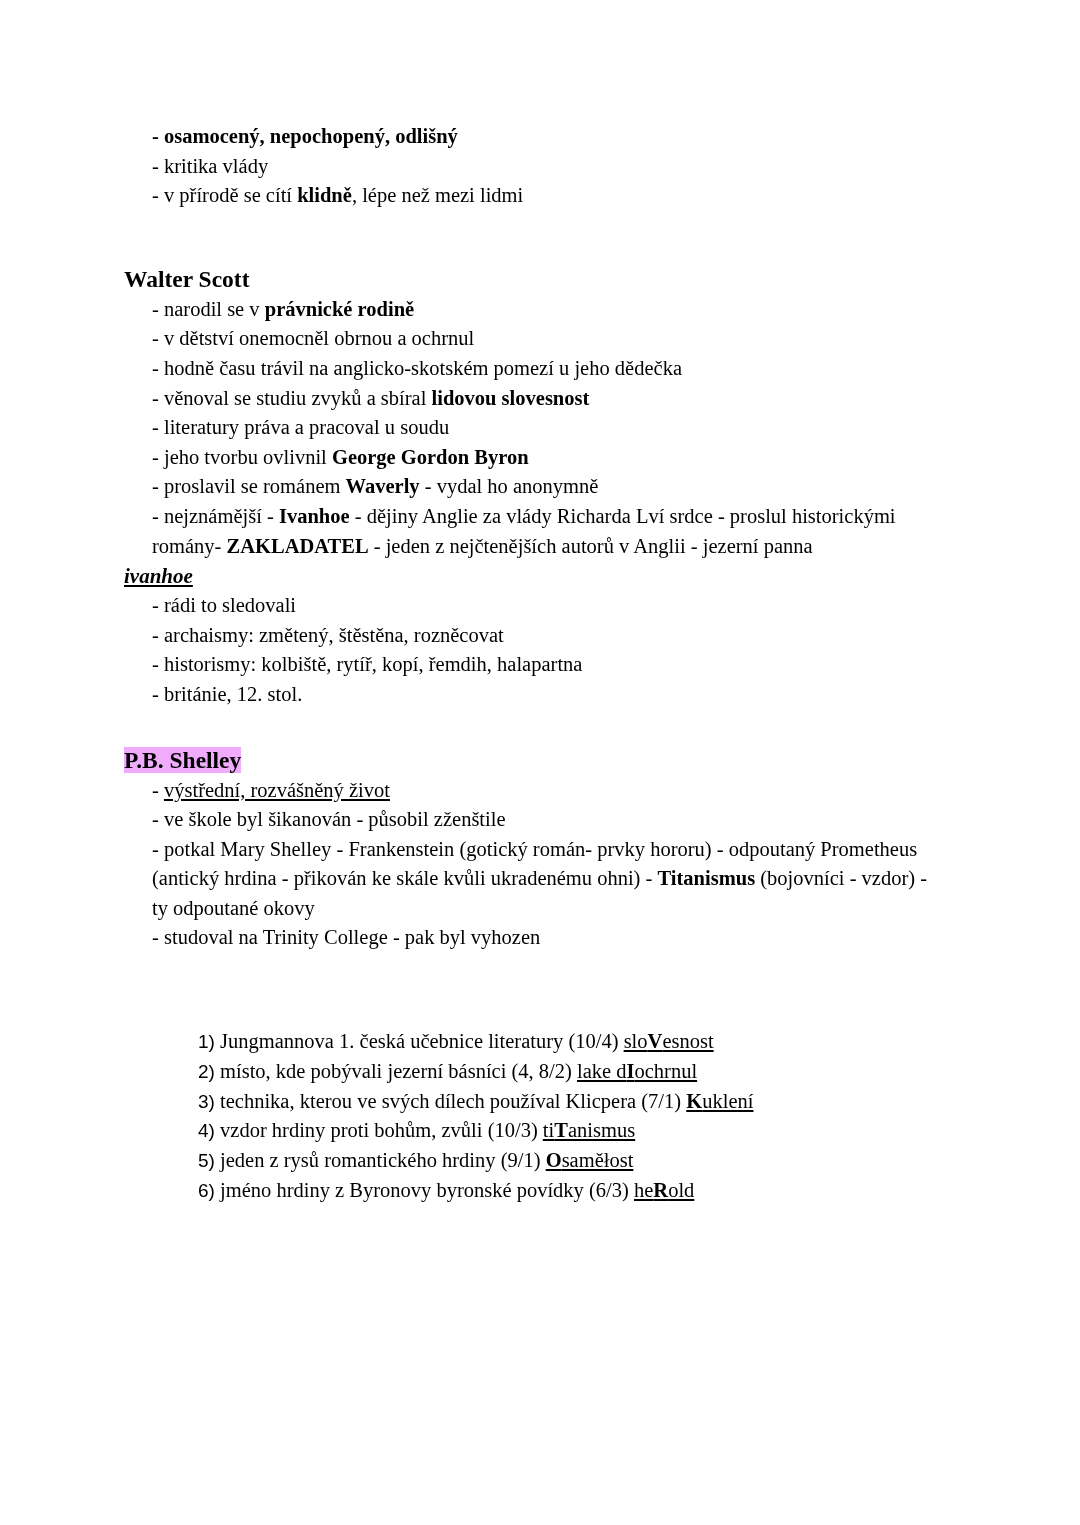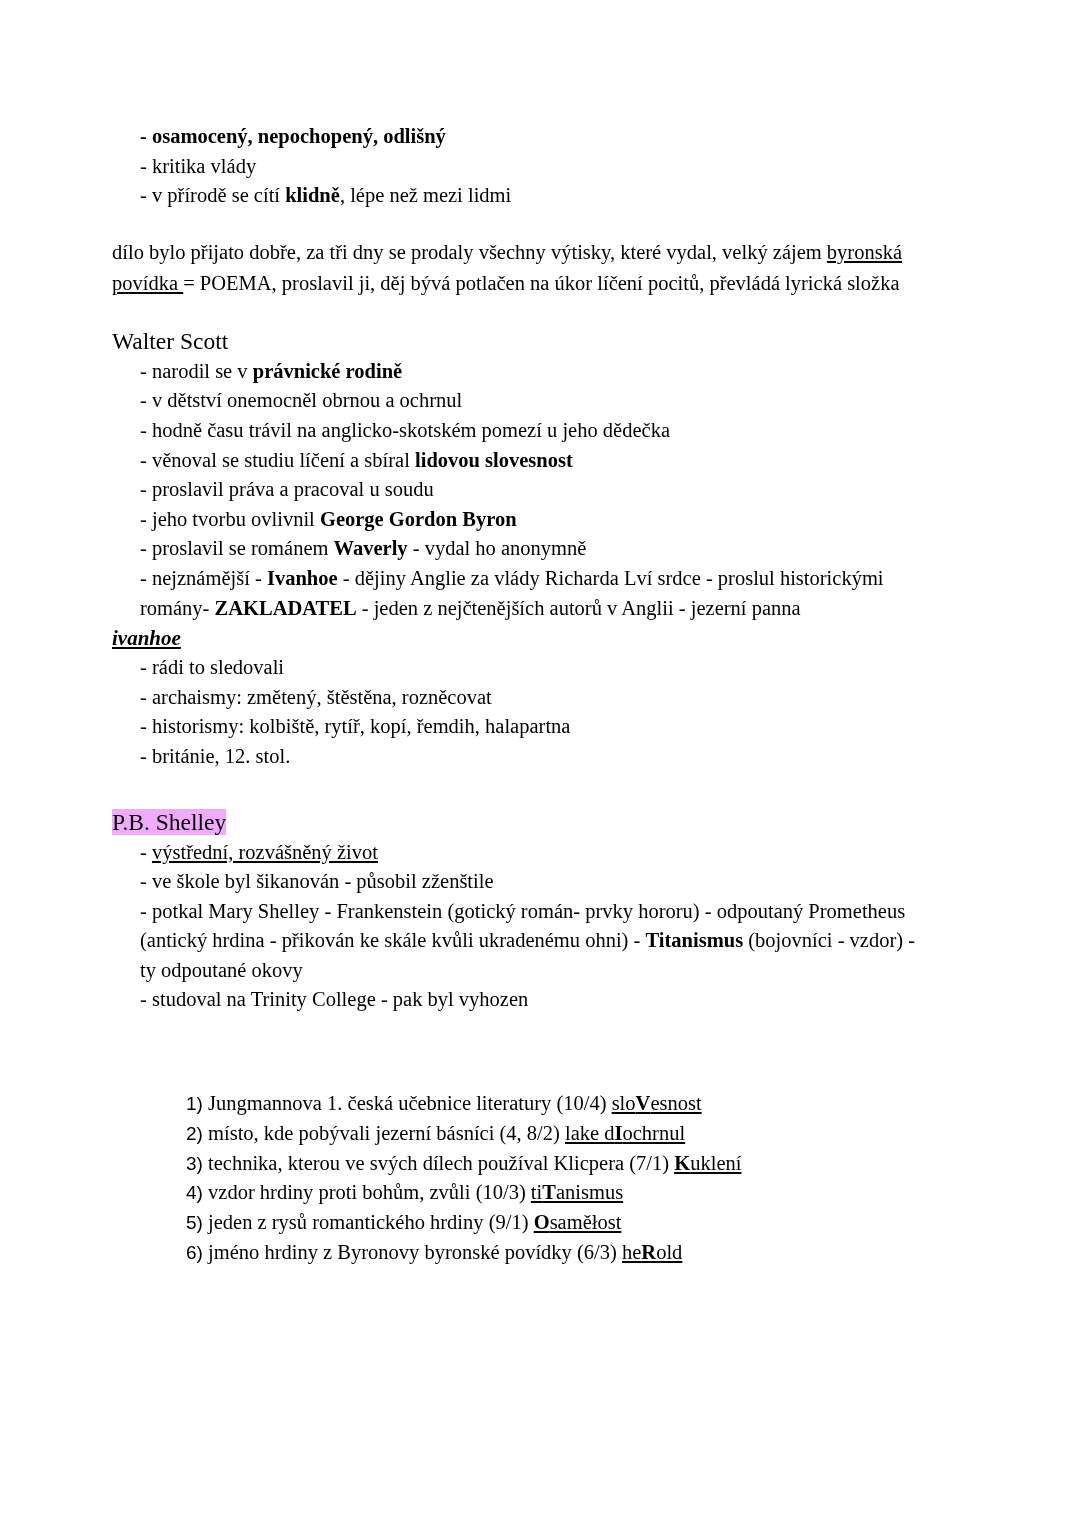--- a/index.html
+++ b/index.html
@@ -25,7 +25,7 @@
   }
   .content {
     position: absolute;
-    left: 112px;
+    left: 124px;
     top: 122px;
     width: 820px;
   }

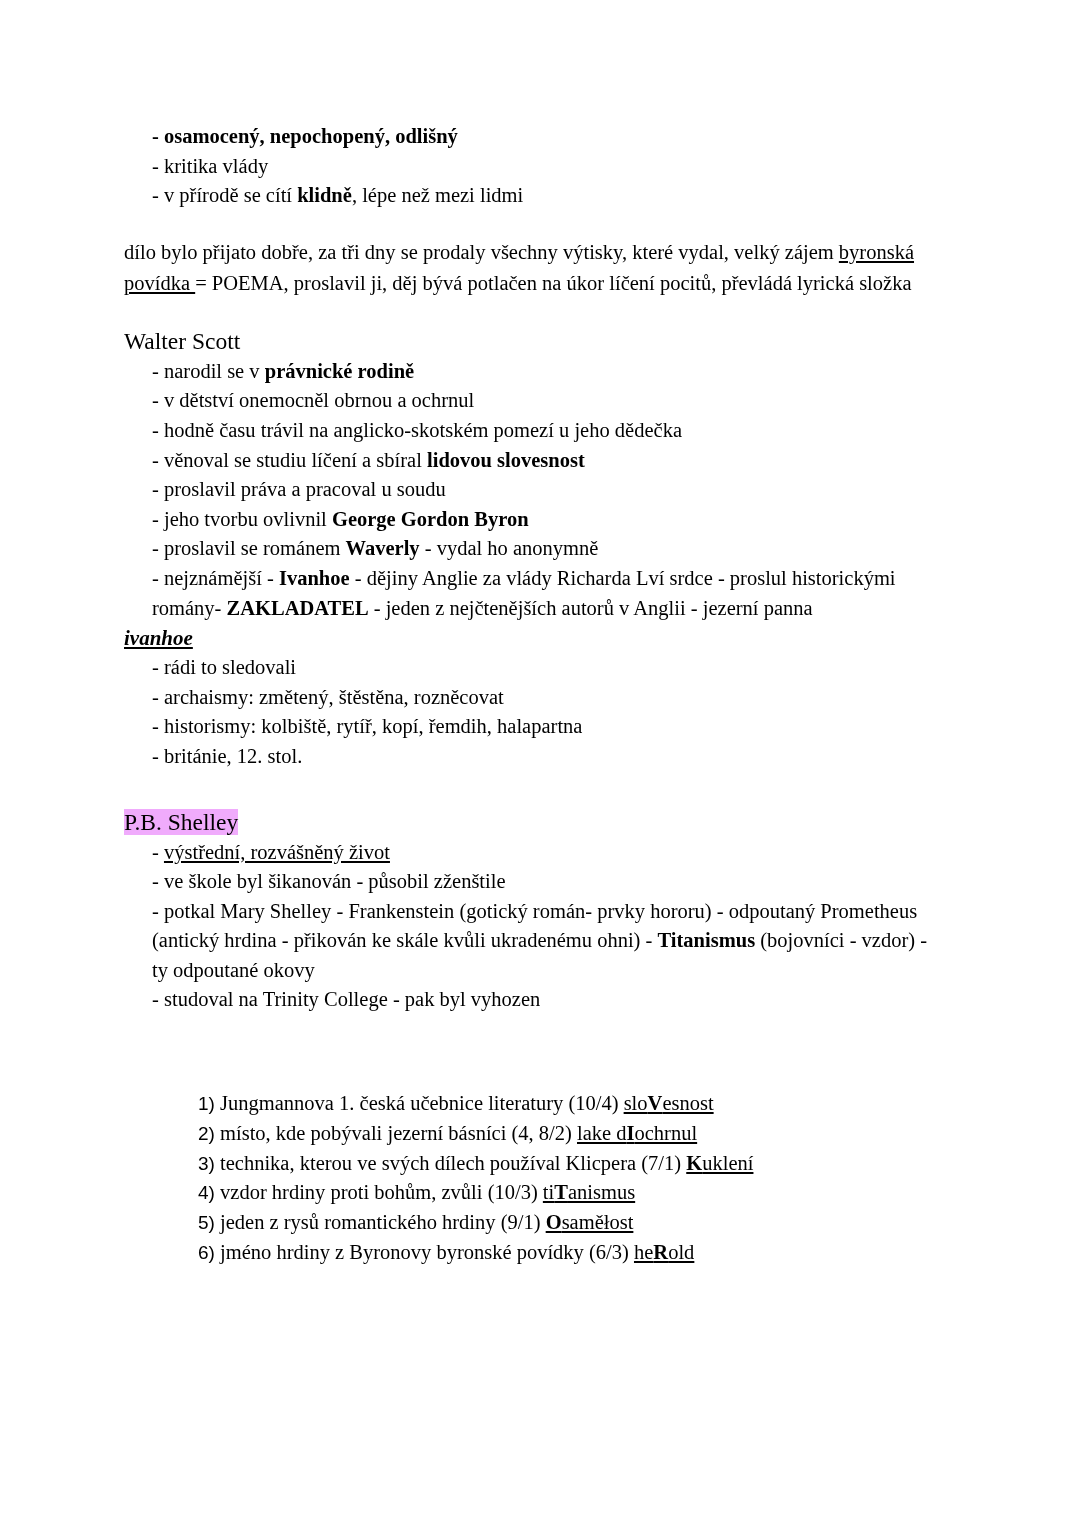--- a/index.html
+++ b/index.html
@@ -90,7 +90,6 @@
 
     <div class="gap-md"></div>
 
-    <div class="para"><span>dílo bylo přijato dobře, za tři dny se prodaly všechny výtisky, které vydal, velký zájem </span><span class="uline">byronská povídka </span><span>= POEMA, proslavil ji, děj bývá potlačen na úkor líčení pocitů, převládá lyrická složka</span></div>
 
     <div class="gap-md"></div>
 

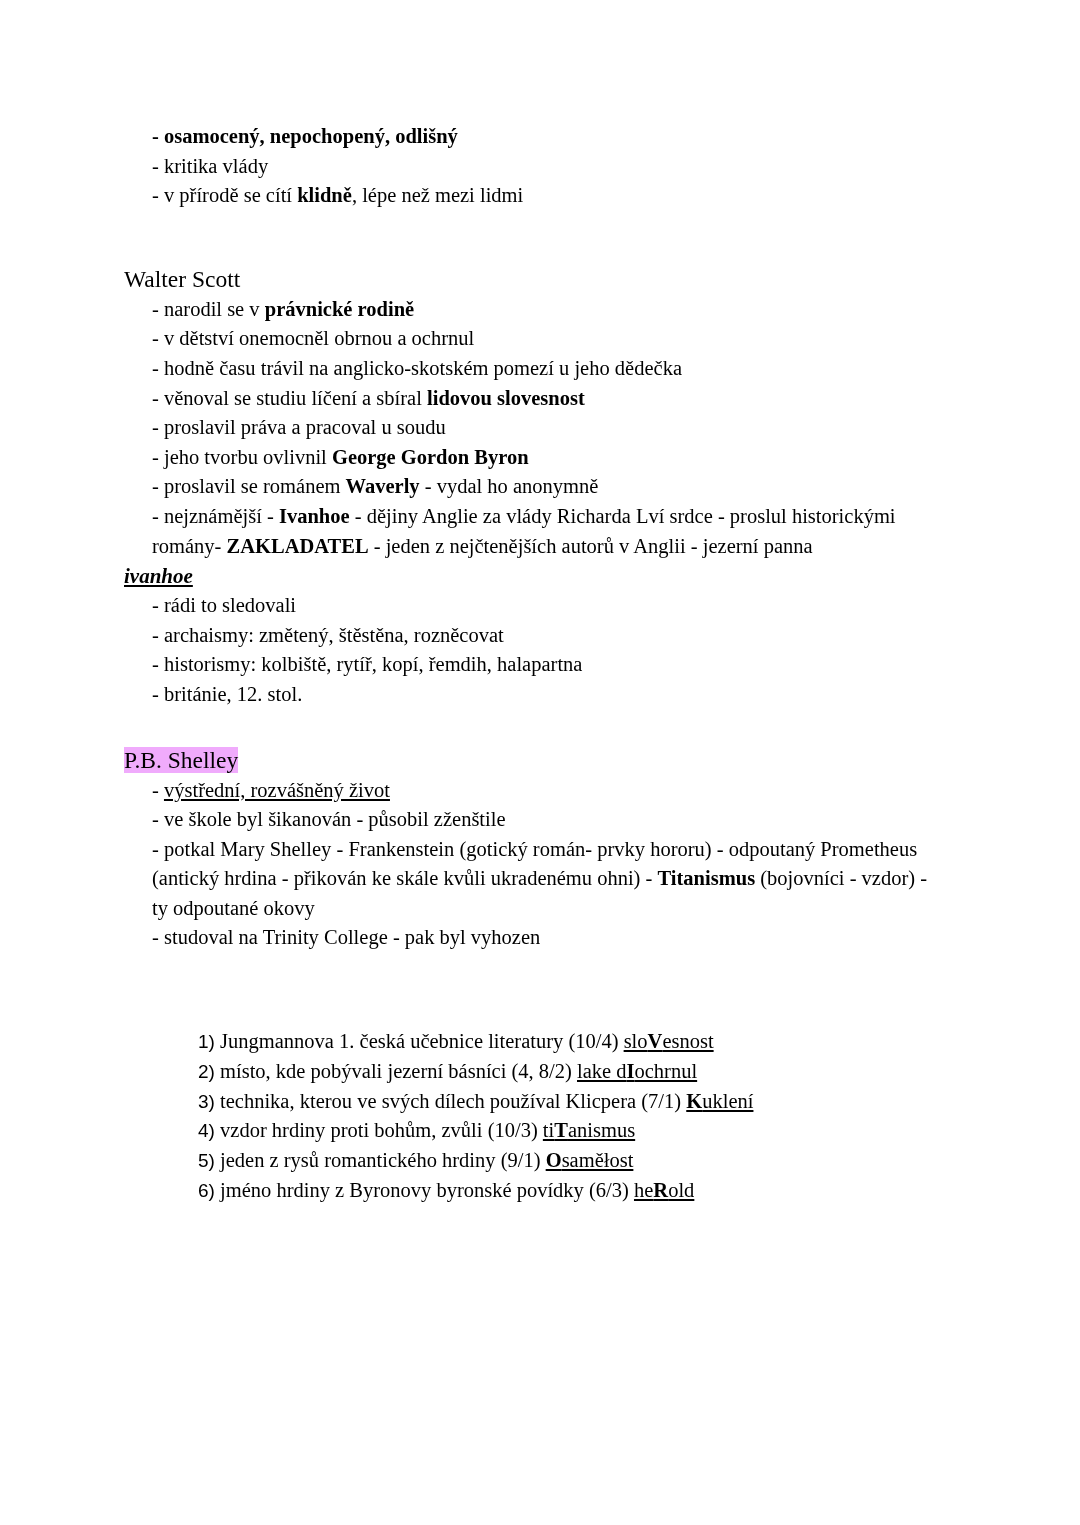--- a/index.html
+++ b/index.html
@@ -45,7 +45,7 @@
   }
   .heading {
     font-size: 23.5px;
-    font-weight: normal;
+    font-weight: bold;
     line-height: 32px;
   }
   .subhead-ital {

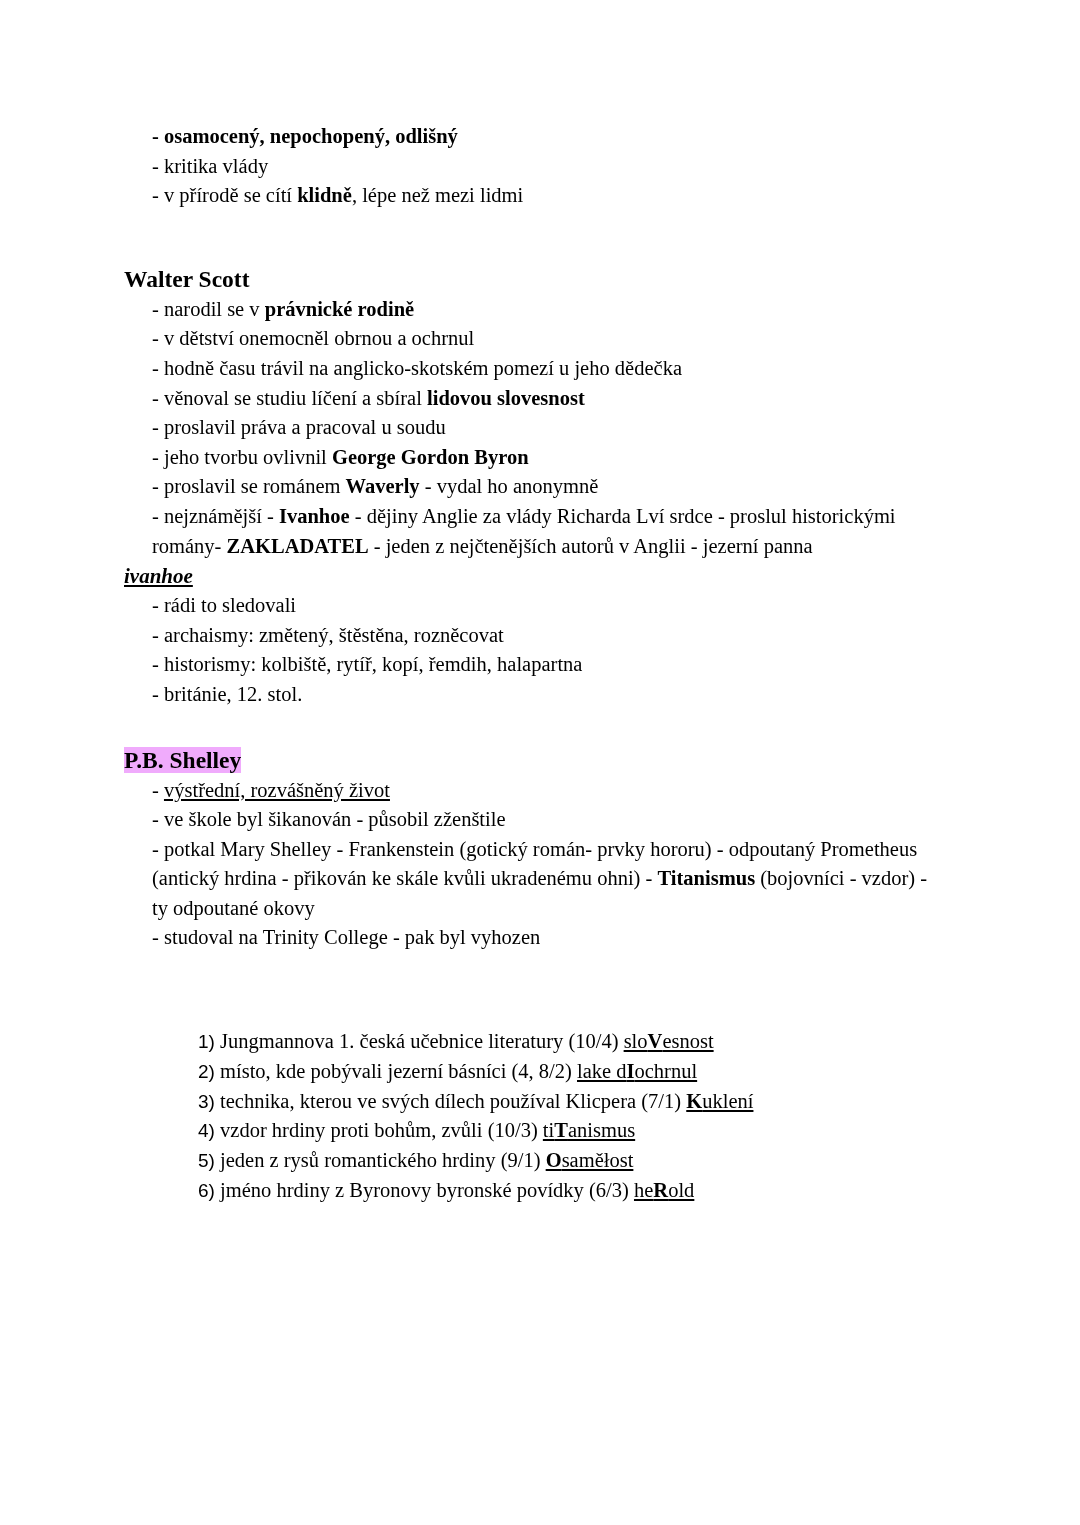--- a/index.html
+++ b/index.html
@@ -98,7 +98,7 @@
       <div class="line indent"><span>- </span><span>narodil se v </span><span class="bold">právnické rodině</span></div>
       <div class="line indent"><span>- </span><span>v dětství onemocněl obrnou a ochrnul</span></div>
       <div class="line indent"><span>- </span><span>hodně času trávil na anglicko-skotském pomezí u jeho dědečka</span></div>
-      <div class="line indent"><span>- </span><span>věnoval se studiu líčení a sbíral </span><span class="bold">lidovou slovesnost</span></div>
+      <div class="line indent"><span>- </span><span>věnoval se studiu zvyků a sbíral </span><span class="bold">lidovou slovesnost</span></div>
       <div class="line indent"><span>- </span><span>proslavil práva a pracoval u soudu</span></div>
       <div class="line indent"><span>- </span><span>jeho tvorbu ovlivnil </span><span class="bold">George Gordon Byron</span></div>
       <div class="line indent"><span>- </span><span>proslavil se románem </span><span class="bold">Waverly</span><span> - vydal ho anonymně</span></div>

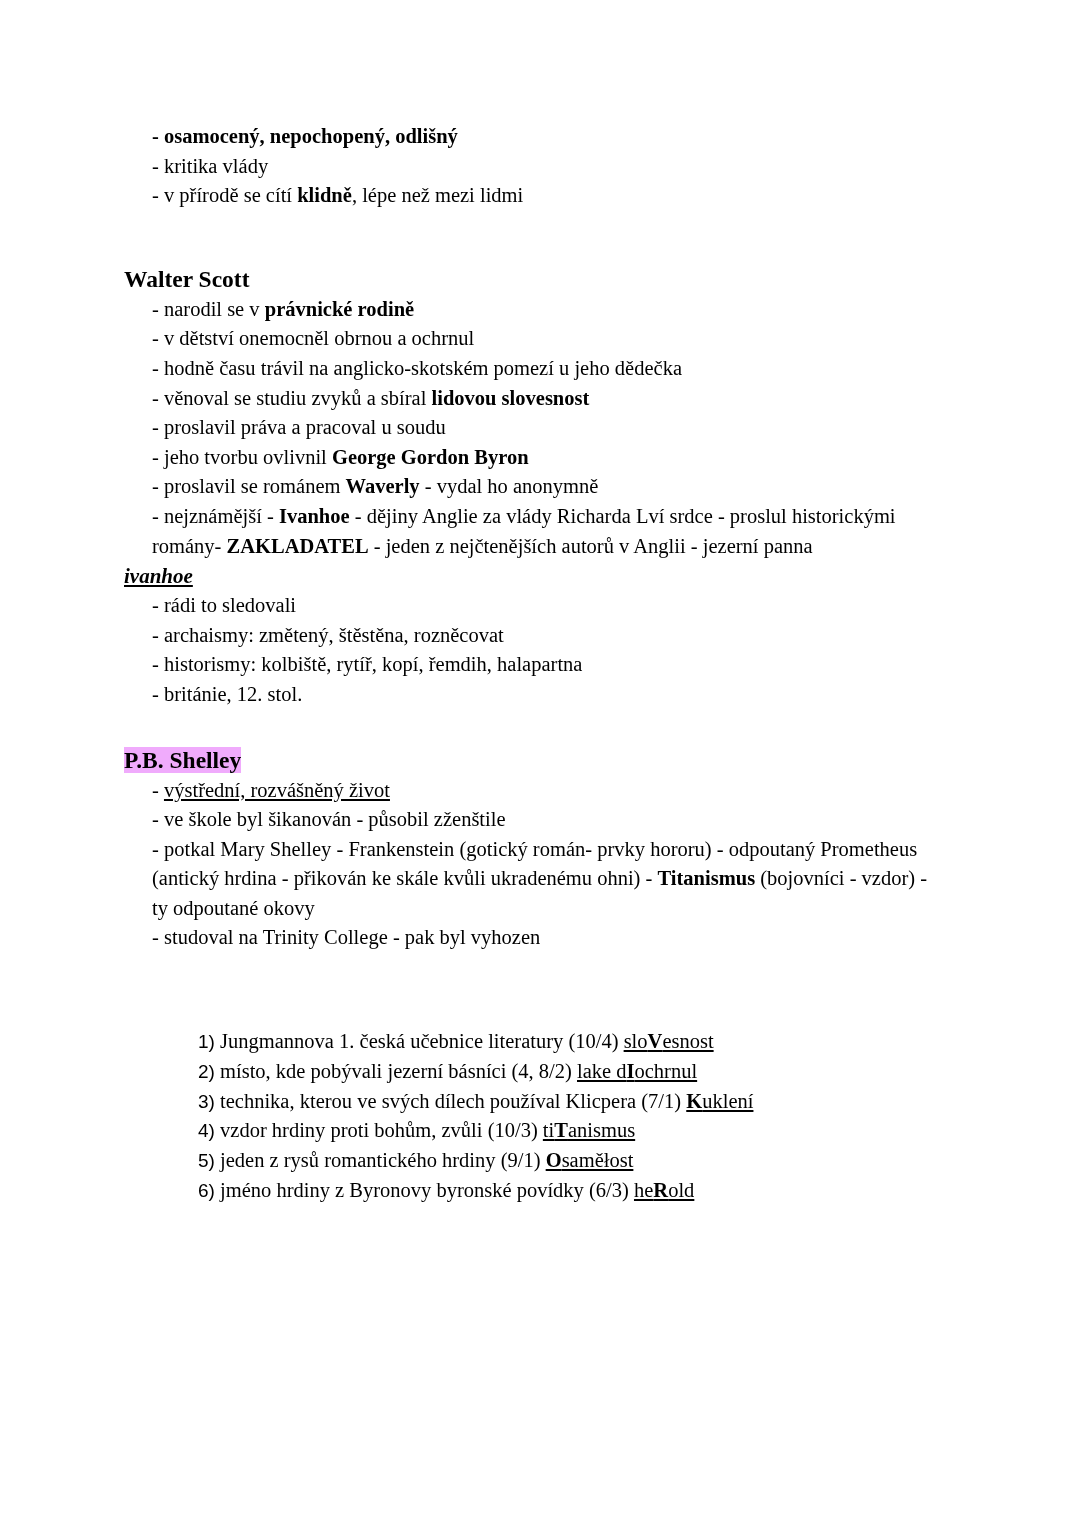--- a/index.html
+++ b/index.html
@@ -99,7 +99,7 @@
       <div class="line indent"><span>- </span><span>v dětství onemocněl obrnou a ochrnul</span></div>
       <div class="line indent"><span>- </span><span>hodně času trávil na anglicko-skotském pomezí u jeho dědečka</span></div>
       <div class="line indent"><span>- </span><span>věnoval se studiu zvyků a sbíral </span><span class="bold">lidovou slovesnost</span></div>
-      <div class="line indent"><span>- </span><span>proslavil práva a pracoval u soudu</span></div>
+      <div class="line indent"><span>- </span><span>literatury práva a pracoval u soudu</span></div>
       <div class="line indent"><span>- </span><span>jeho tvorbu ovlivnil </span><span class="bold">George Gordon Byron</span></div>
       <div class="line indent"><span>- </span><span>proslavil se románem </span><span class="bold">Waverly</span><span> - vydal ho anonymně</span></div>
       <div class="line indent"><span>- </span><span>nejznámější - </span><span class="bold">Ivanhoe</span><span> - dějiny Anglie za vlády Richarda Lví srdce - proslul historickými romány- </span><span class="bold">ZAKLADATEL</span><span> - jeden z nejčtenějších autorů v Anglii - jezerní panna</span></div>

